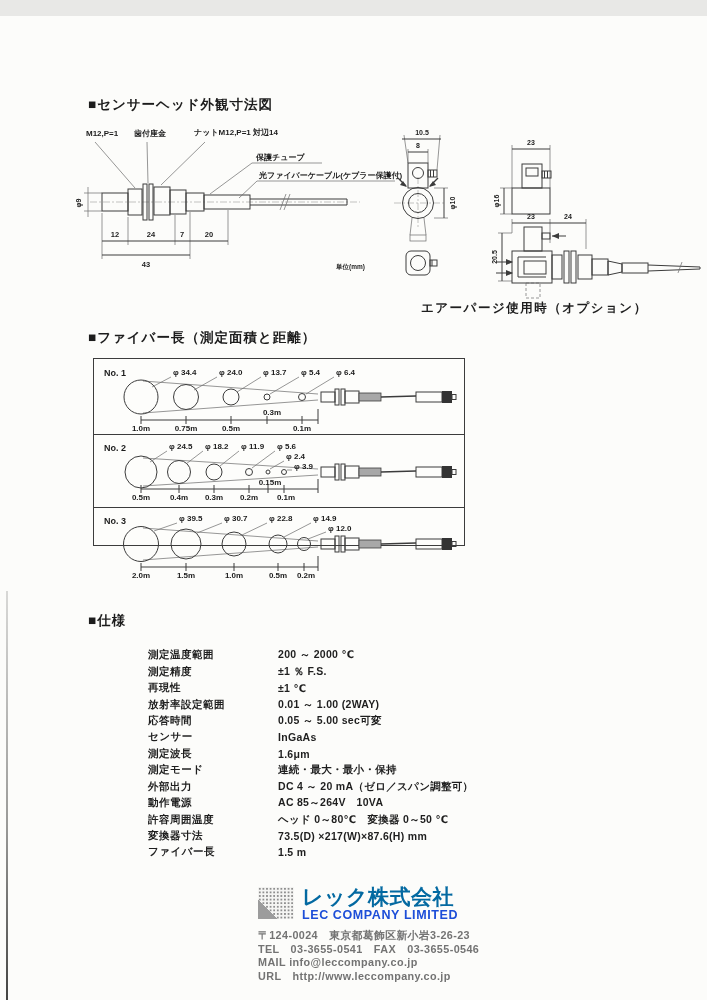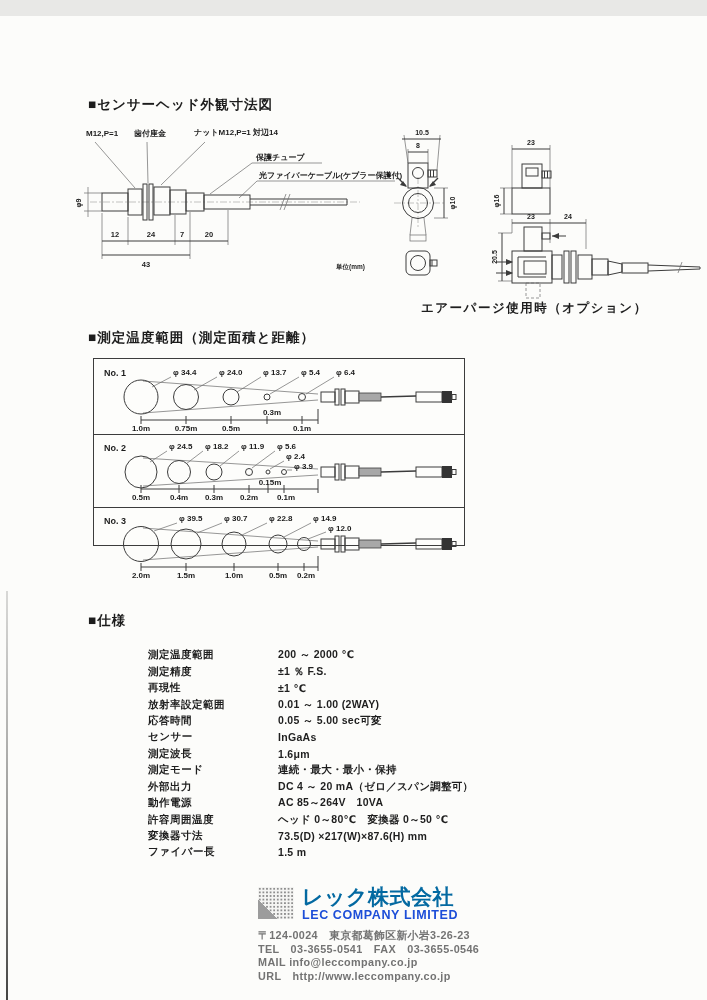--- a/index.html
+++ b/index.html
@@ -212,7 +212,7 @@
 
   <div class="airpurge-caption">エアーパージ使用時（オプション）</div>
 
-  <div class="sec-title" id="title2">■測定温度範囲（測定面積と距離）</div>
+  <div class="sec-title" id="title2">■ファイバー長（測定面積と距離）</div>
 
   <div class="spot-box">
 

